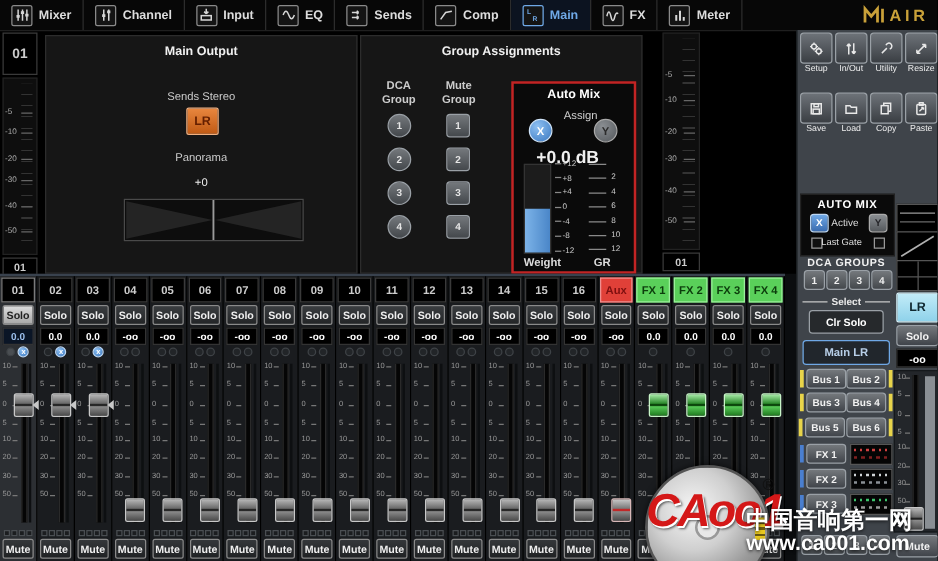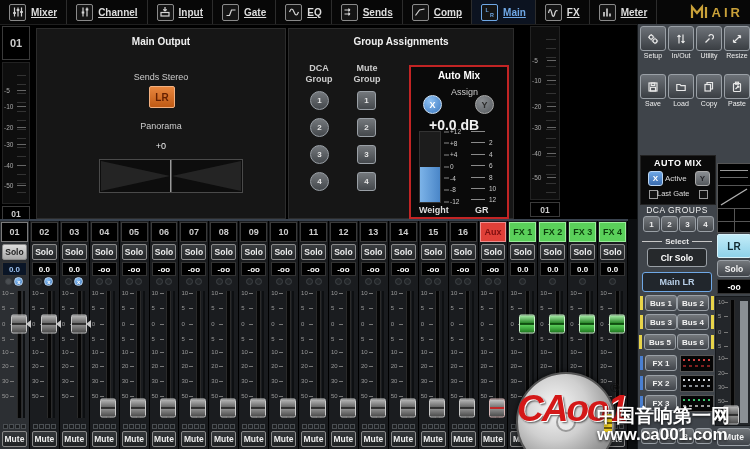--- a/index.html
+++ b/index.html
@@ -9,7 +9,7 @@
   #toolbar{position:absolute;left:0;top:0;width:750px;height:24px;background:#070707;
            border-bottom:1px solid #1f1f1f;display:flex;align-items:stretch;}
   .tab{display:flex;align-items:center;gap:5px;padding:0 9px;border-right:1px solid #2c2c2c;
-       color:#ddd;font-size:10px;font-weight:bold;cursor:default;text-decoration:underline;}
+       color:#ddd;font-size:10px;font-weight:bold;cursor:default;}
   .tab.active{color:#6fa8e6;background:#0c1320;}
   .tab-icon{width:15px;height:15px;border:1px solid #8a8a8a;border-radius:2px;background:#141414;
             display:flex;align-items:center;justify-content:center;}

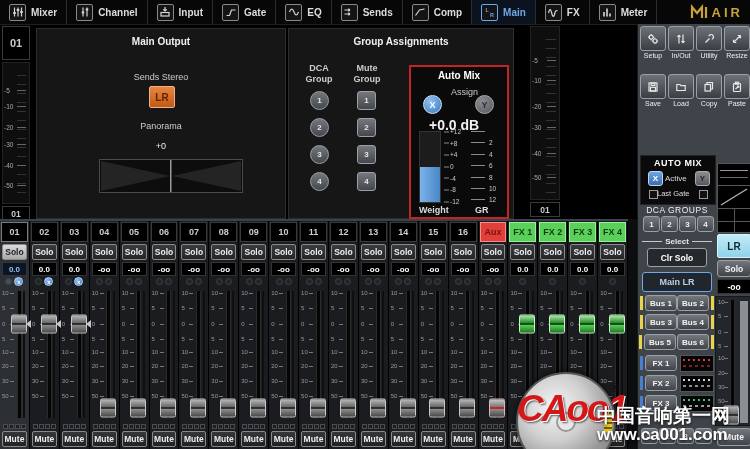--- a/index.html
+++ b/index.html
@@ -216,14 +216,6 @@
       <div class="tab">
         <span class="tab-icon">
           <svg width="12" height="12" viewBox="0 0 12 12" fill="none" stroke="#d6d6d6" stroke-width="1.2">
-            <path d="M1.5 9.5h3l2-5.5h4"></path>
-          </svg>
-        </span>
-        <span class="tab-label">Gate</span>
-      </div>
-      <div class="tab">
-        <span class="tab-icon">
-          <svg width="12" height="12" viewBox="0 0 12 12" fill="none" stroke="#d6d6d6" stroke-width="1.2">
             <path d="M1.5 6c1.5-4 3-4 4.5 0s3 4 4.5 0"></path>
           </svg>
         </span>

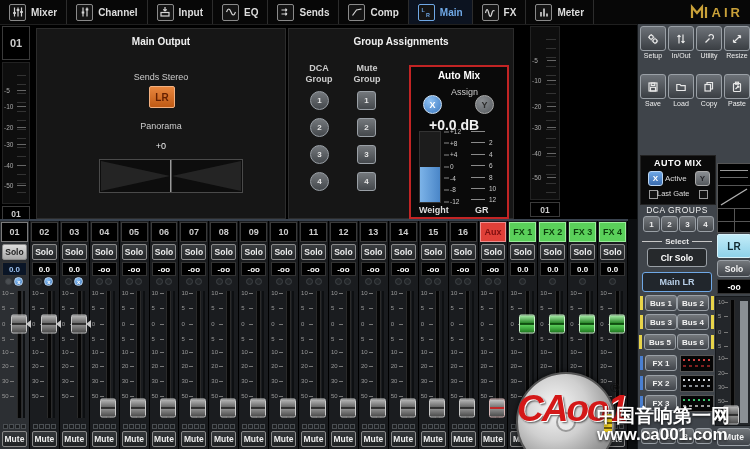--- a/index.html
+++ b/index.html
@@ -127,7 +127,7 @@
   #am2 .act{position:absolute;left:24px;top:18px;color:#ddd;font-size:8px;}
   .cbx{position:absolute;top:34px;width:7px;height:7px;border:1px solid #999;background:#111;}
   #am2 .lg{position:absolute;left:16px;top:33px;color:#ddd;font-size:7.5px;}
-  .rlabel{position:absolute;left:0;width:78px;text-align:center;color:#f0f0f0;font-size:8.5px;font-weight:normal;}
+  .rlabel{position:absolute;left:0;width:78px;text-align:center;color:#f0f0f0;font-size:8.5px;font-weight:bold;}
   .rsm{position:absolute;width:15px;height:14px;background:linear-gradient(#74787c,#44484c);
      border:1px solid #9aa0a6;border-radius:3px;color:#eee;font-size:8px;font-weight:bold;
      display:flex;align-items:center;justify-content:center;}

